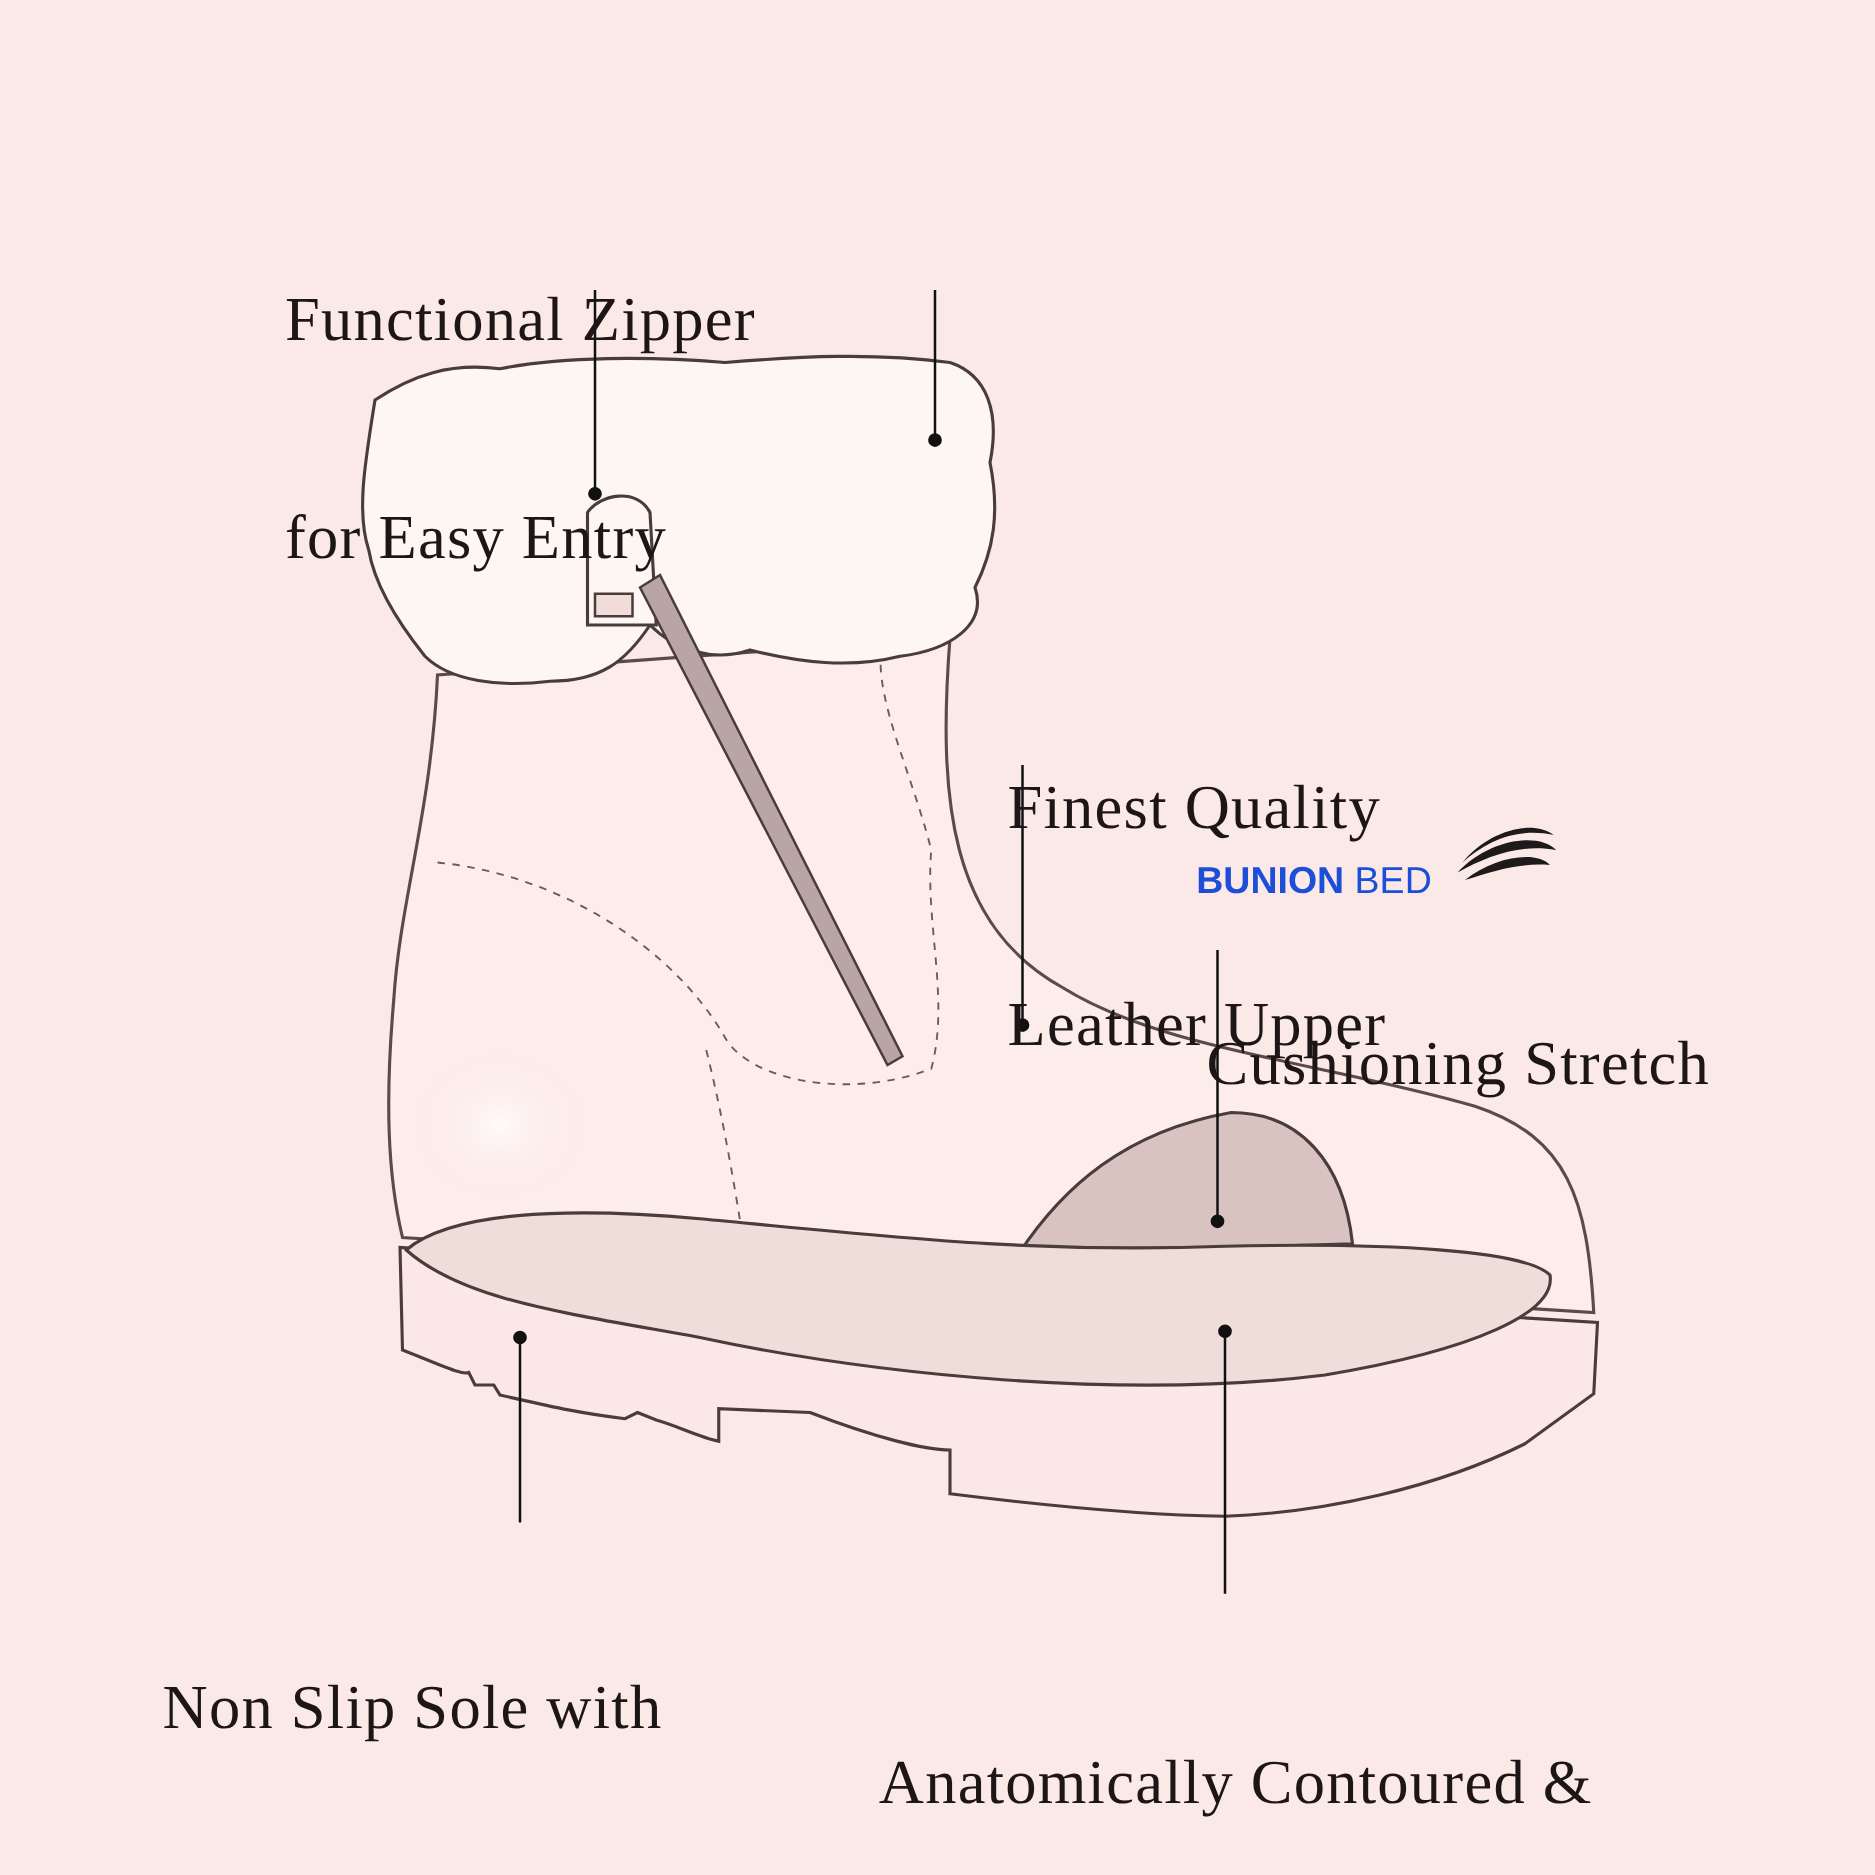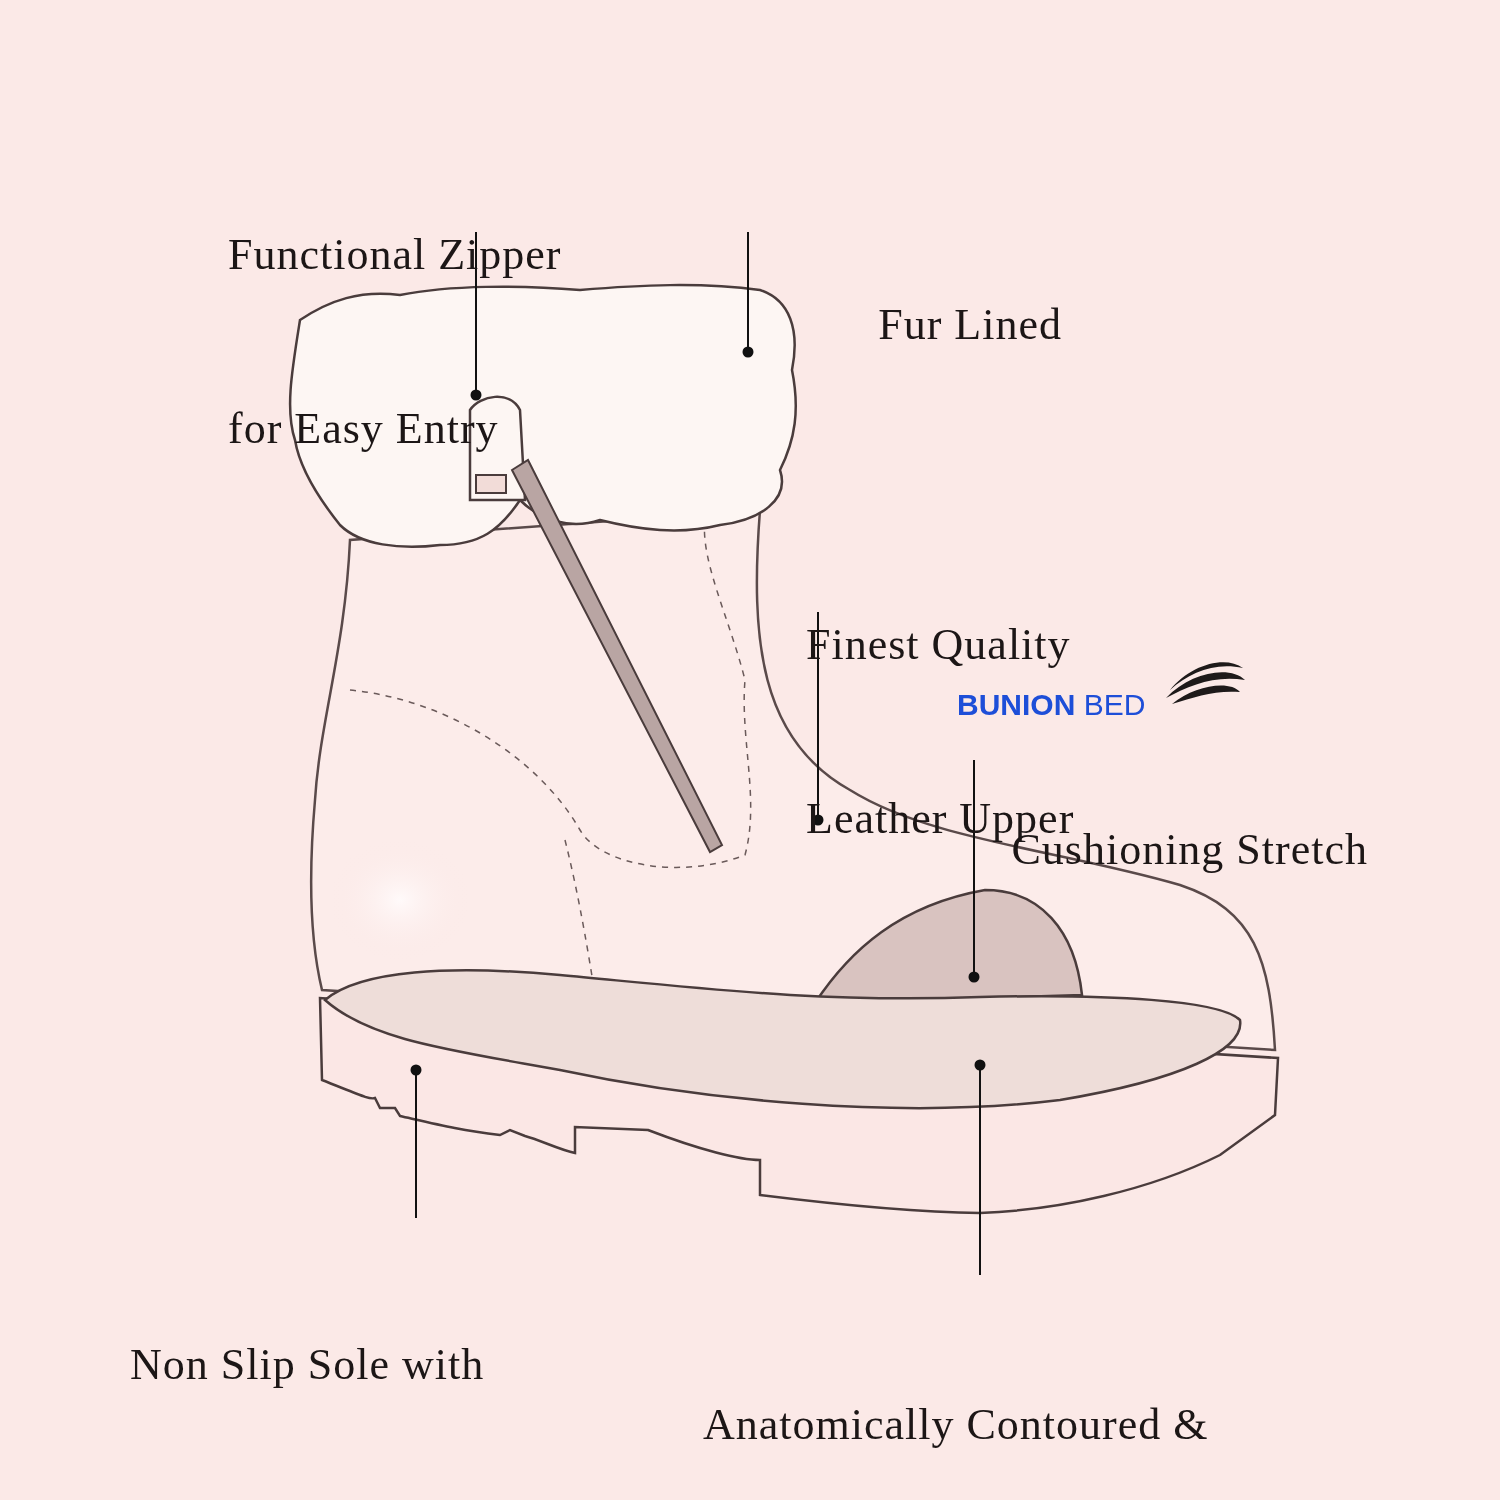--- a/index.html
+++ b/index.html
@@ -4,7 +4,7 @@
 <style>
   html, body { margin:0; padding:0; }
   body { width:1500px; height:1500px; background:#fbe9e7; position:relative; overflow:hidden; font-family:"DejaVu Serif", serif; color:#1a1414; }
-  .label { position:absolute; font-family:"Liberation Serif", "DejaVu Serif", serif; font-size:44px; line-height:58px; letter-spacing:1px; color:#1c1616; white-space:pre; }
+  .label { position:absolute; font-family:"Liberation Serif", "DejaVu Serif", serif; font-size:50px; line-height:58px; letter-spacing:1px; color:#1c1616; white-space:pre; }
   .label span { display:block; }
   .right { text-align:right; }
   .brand { position:absolute; left:957px; top:688px; font-family:"Liberation Sans", "DejaVu Sans", sans-serif; font-weight:bold; font-size:30px; letter-spacing:0px; color:#1d4ed8; }

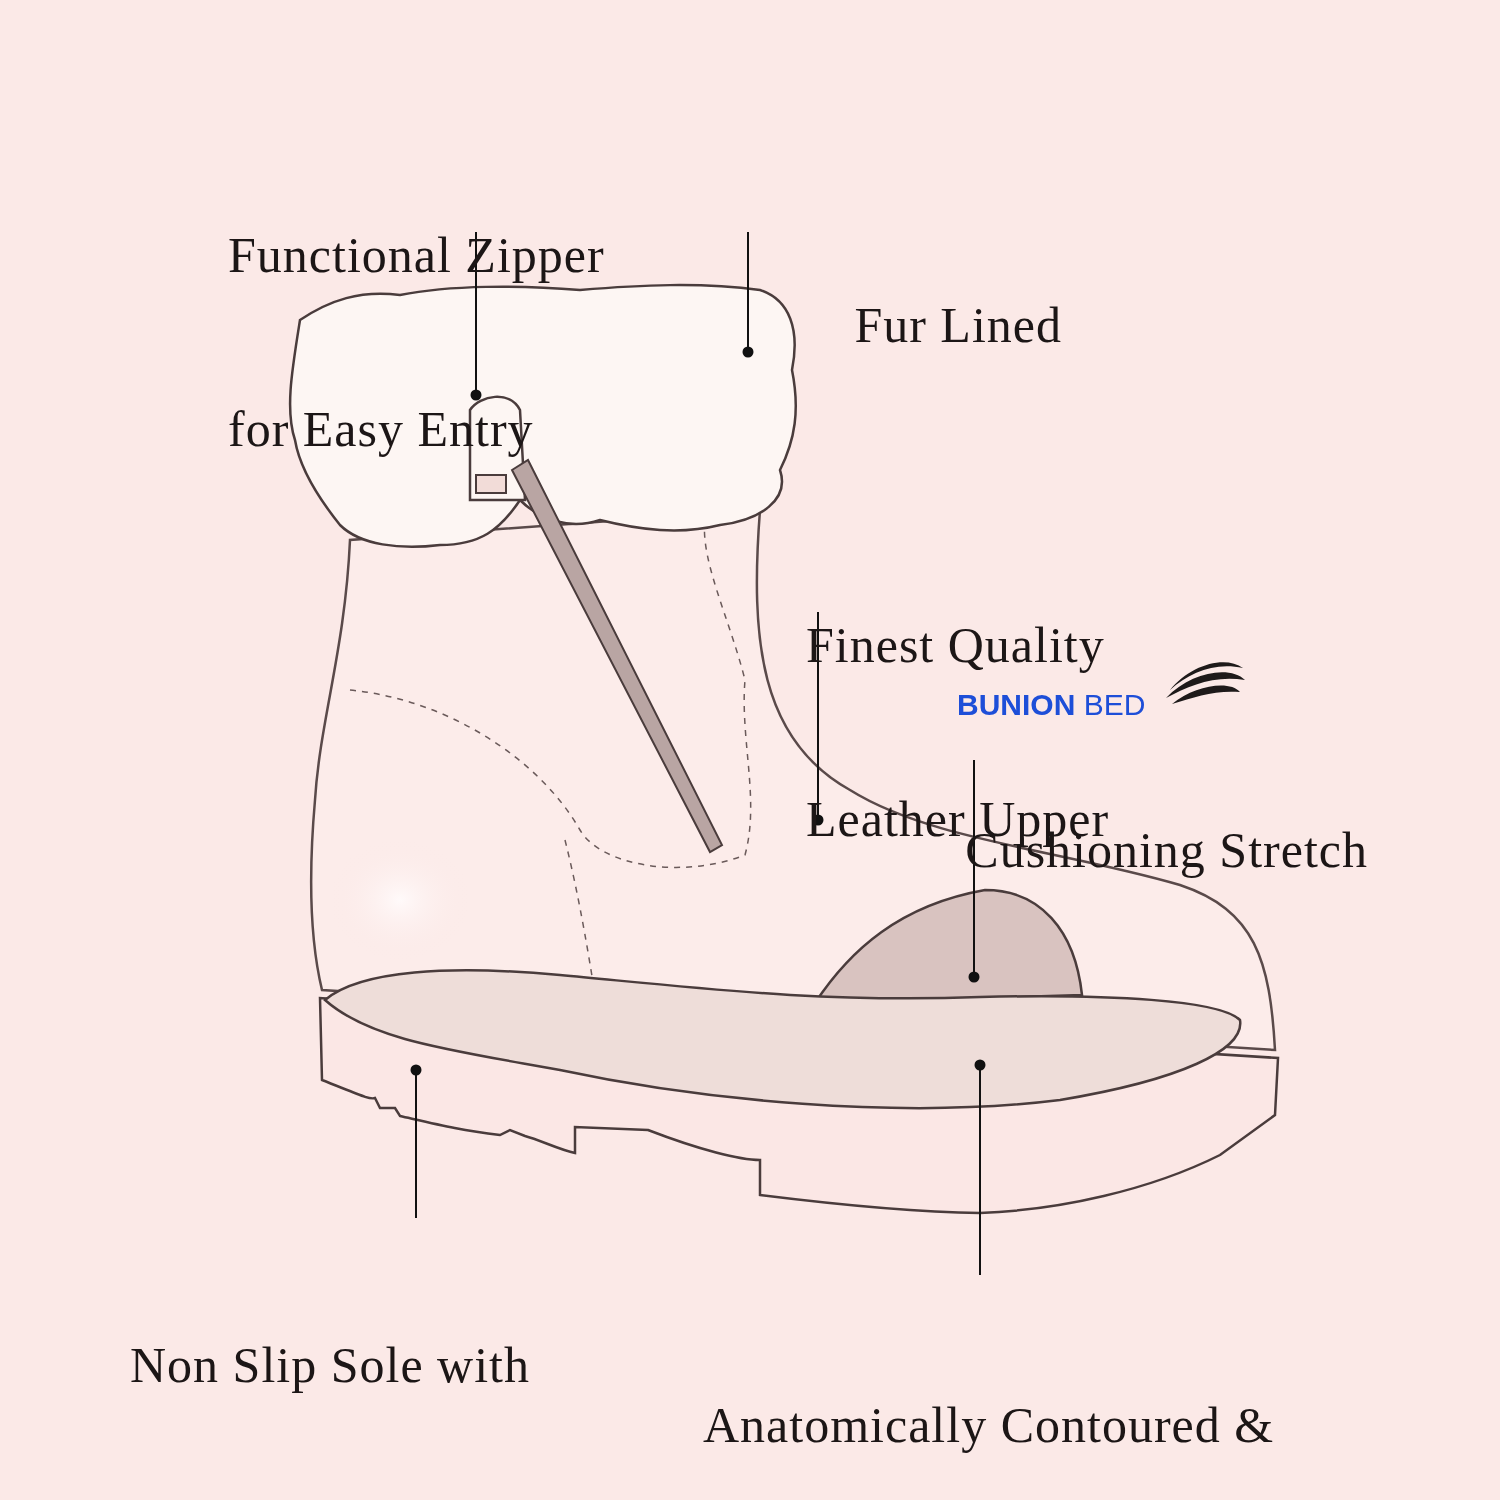--- a/index.html
+++ b/index.html
@@ -67,7 +67,6 @@
   <span>for Easy Entry</span>
 </div>
 <div class="label right" style="left:740px;top:180px;width:322px;">
-  <span>Fur Lined</span>
 </div>
 <div class="label" style="left:806px;top:500px;">
   <span>Finest Quality</span>

